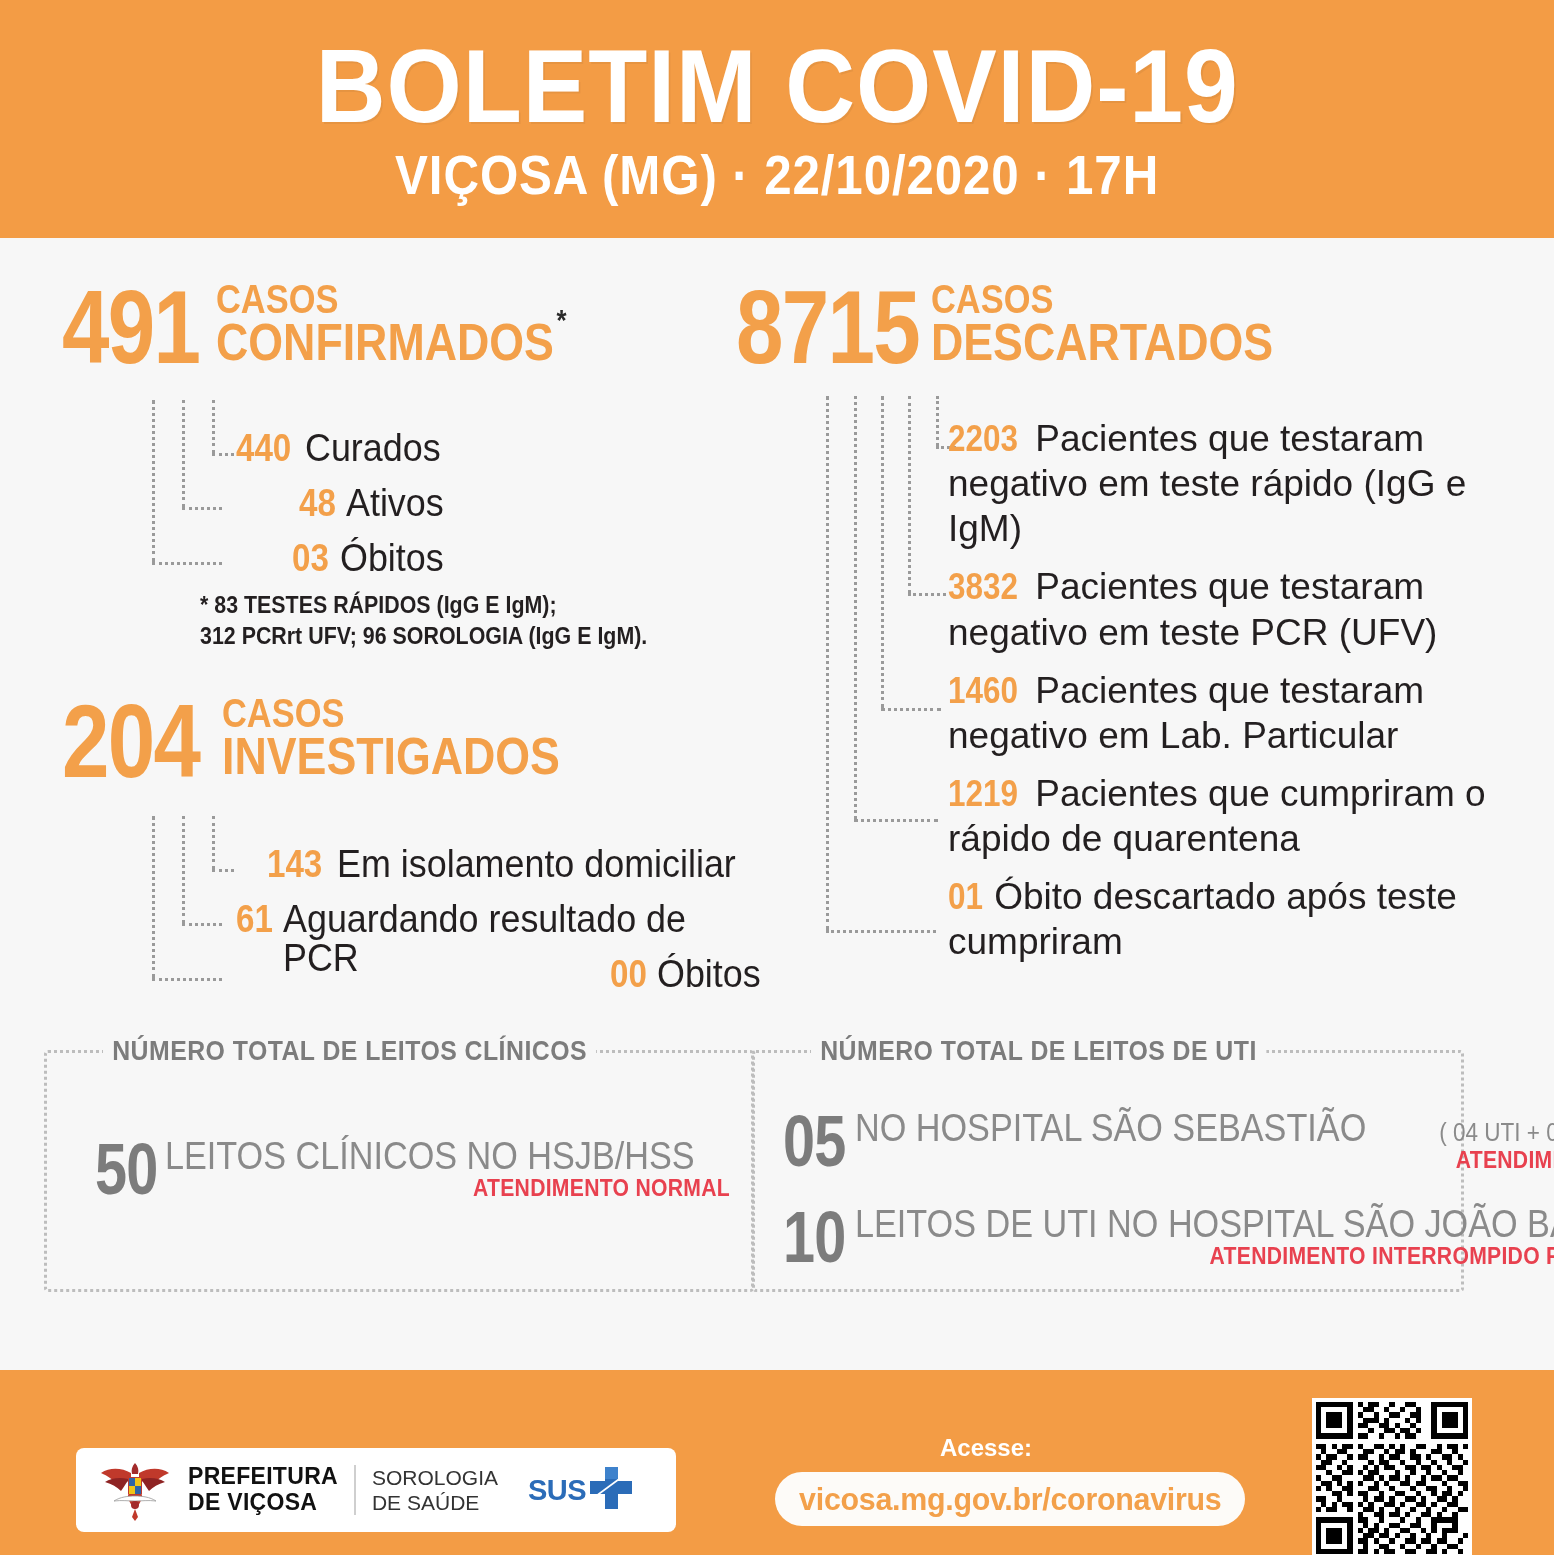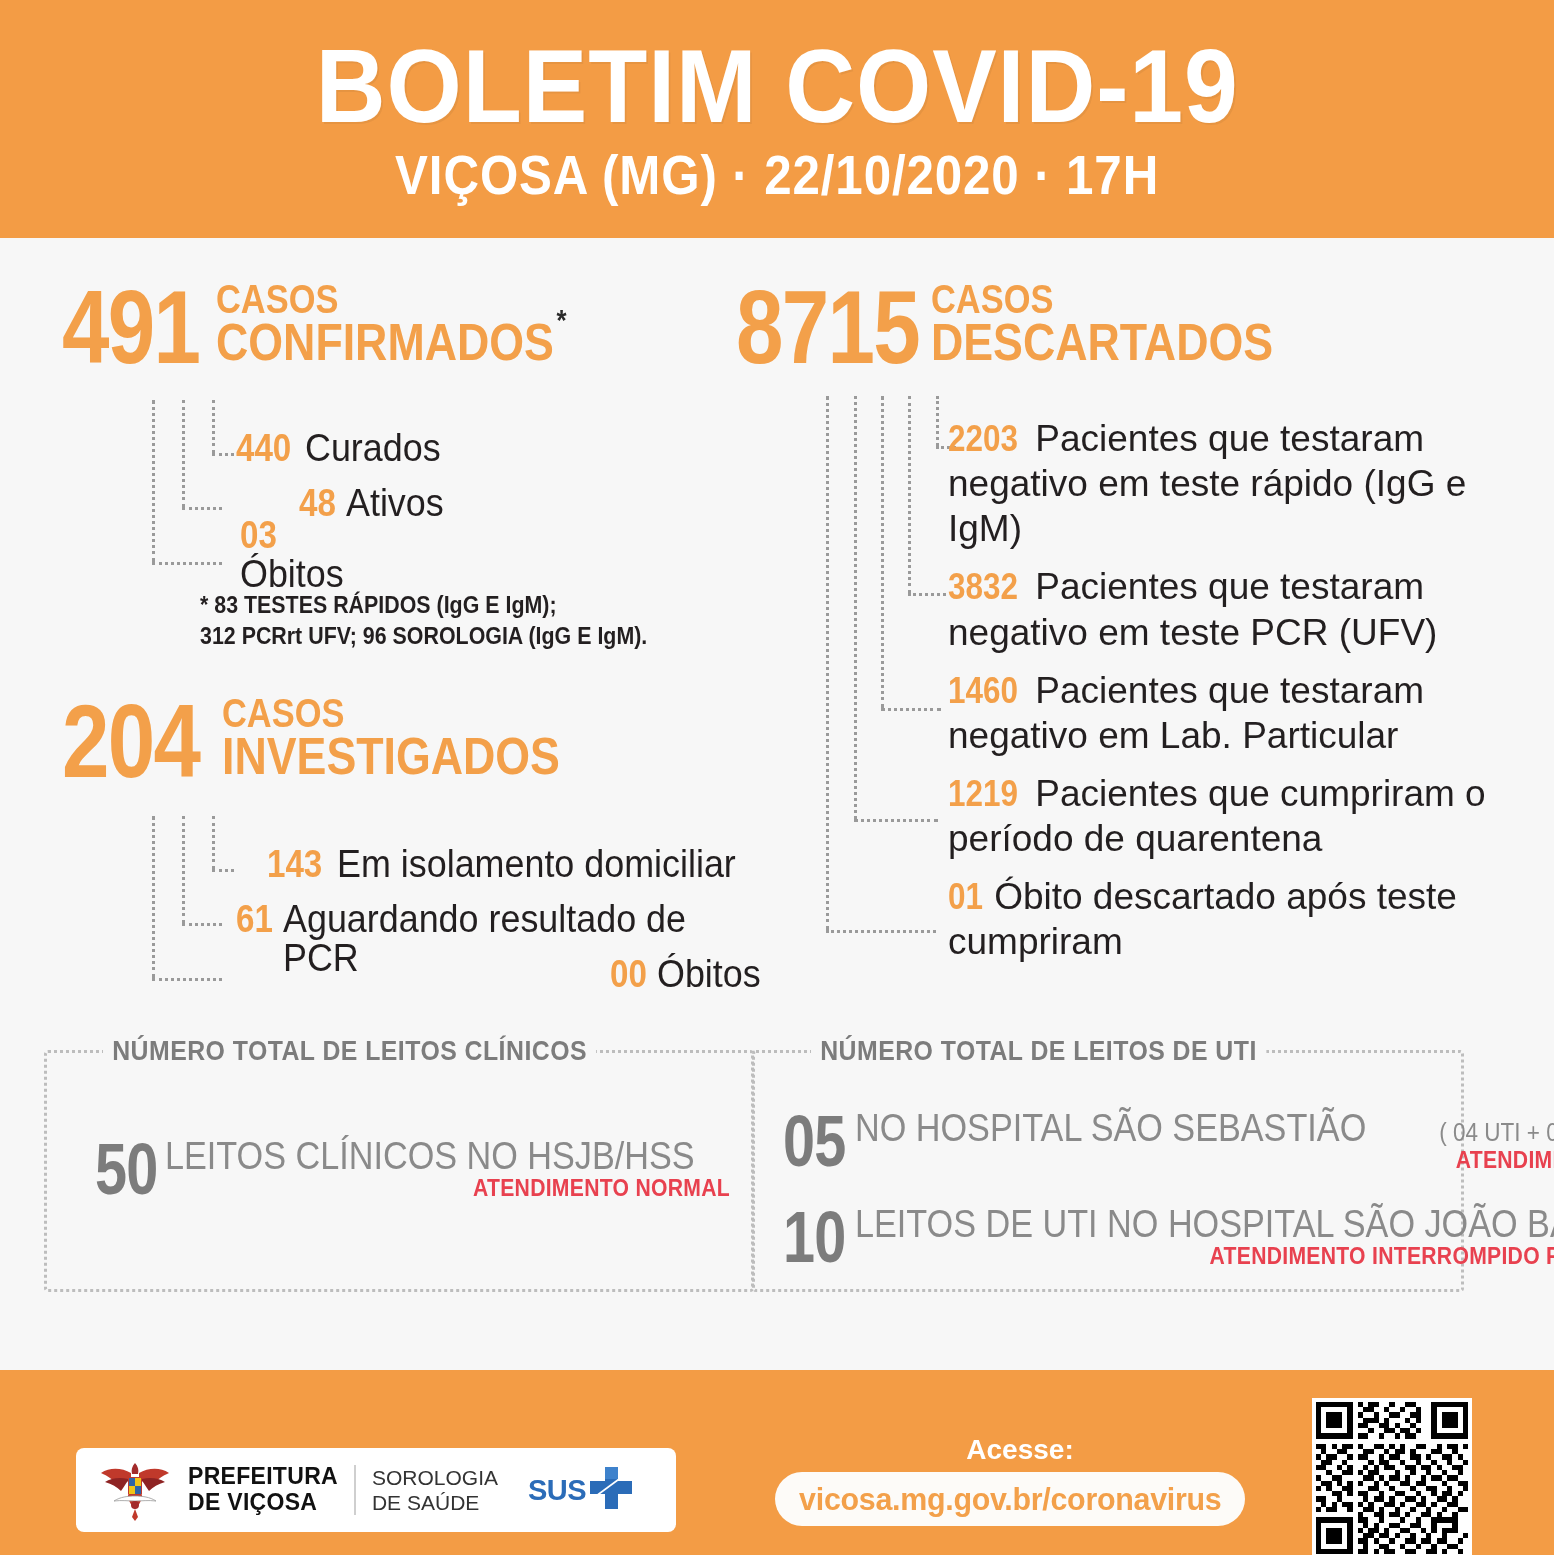--- a/index.html
+++ b/index.html
@@ -236,7 +236,7 @@
         <span class="sub-num">48</span>
         <span class="sub-text">Ativos</span>
       </div>
-      <div class="sub-item" style="height:55px;flex-direction:column;">
+      <div class="sub-item" style="height:55px;">
         <span class="sub-num">03</span>
         <span class="sub-text">Óbitos</span>
       </div>

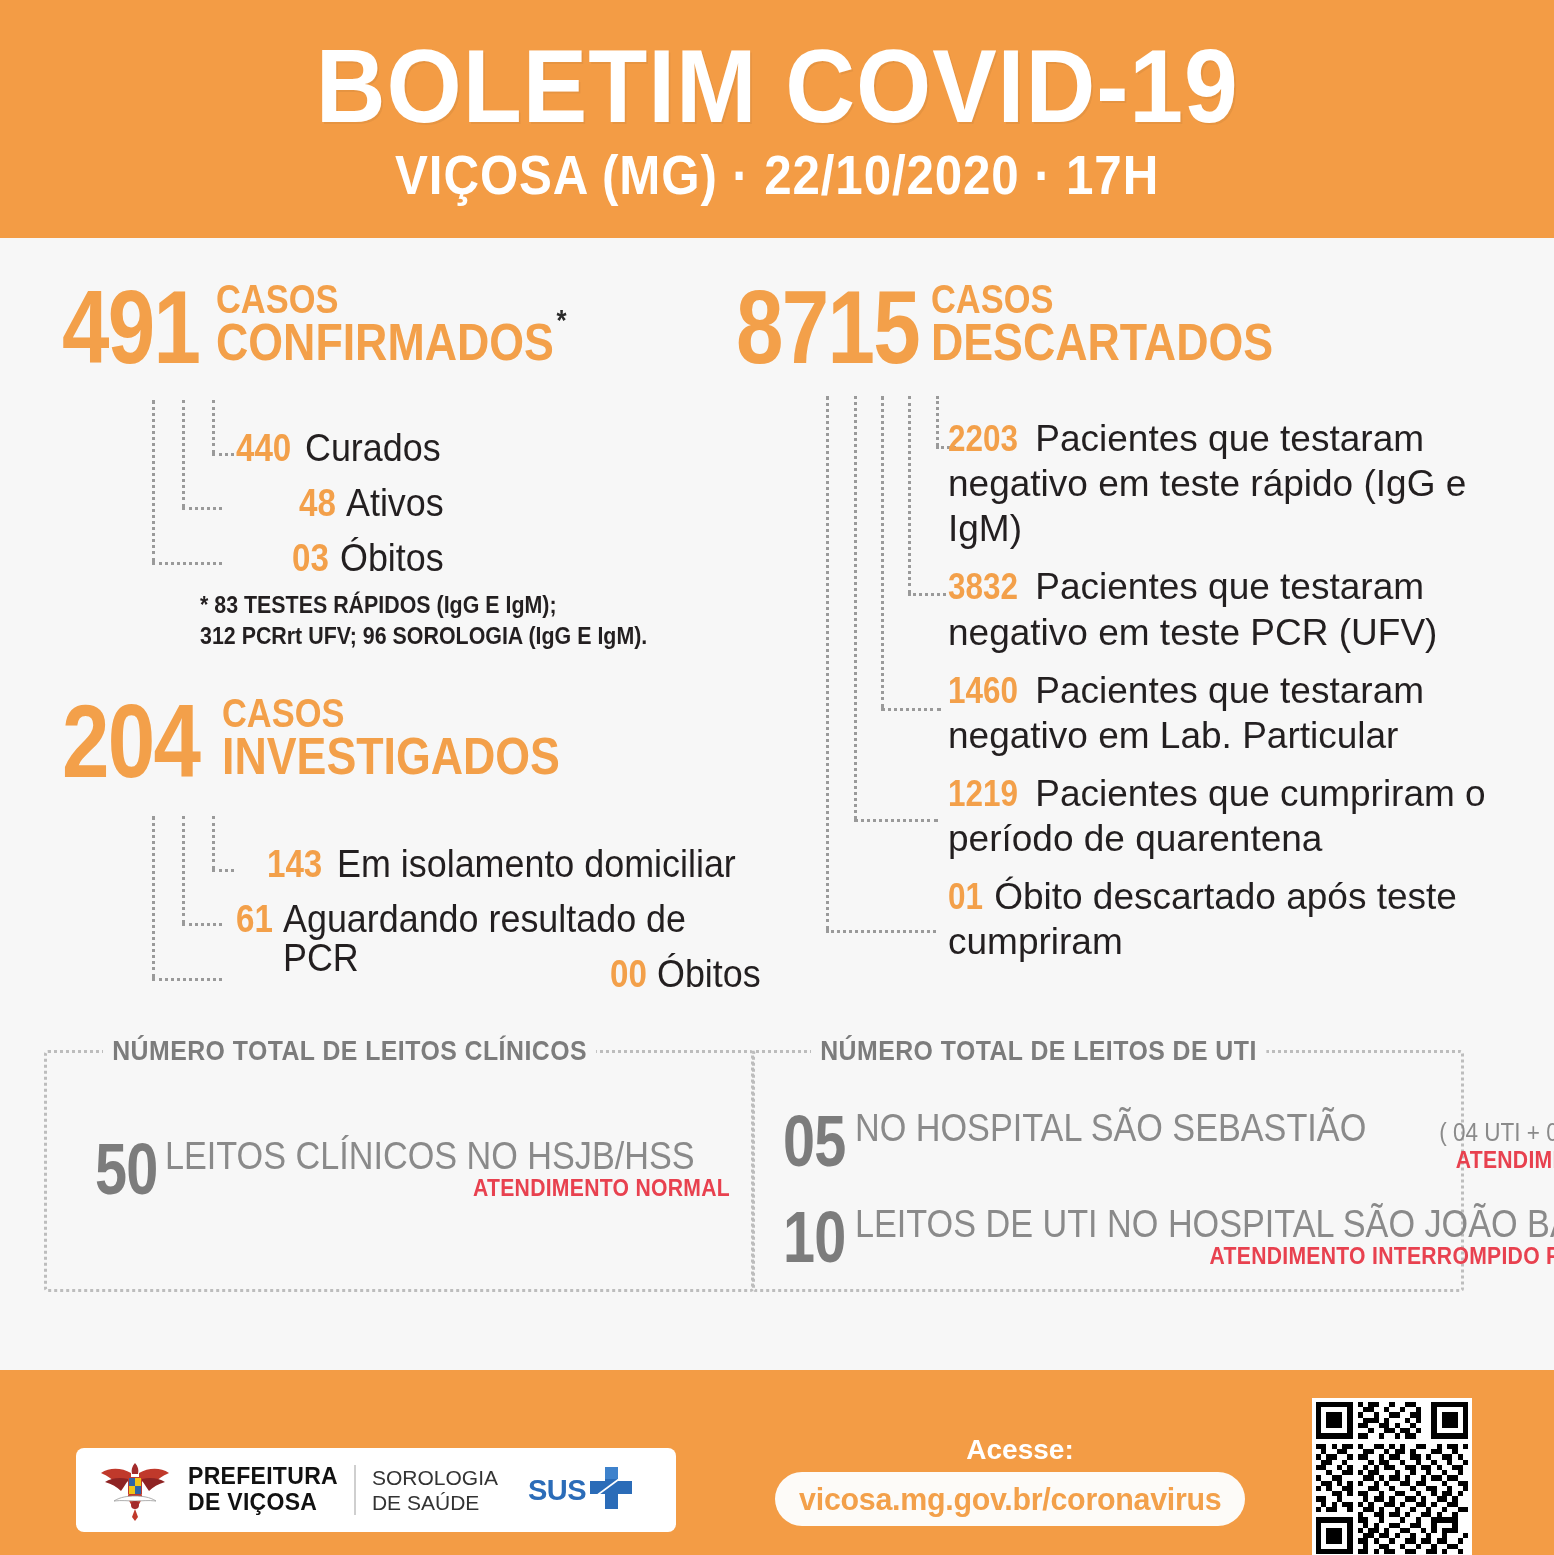--- a/index.html
+++ b/index.html
@@ -326,7 +326,7 @@
         <span class="sub-num" style="display:inline-block;">1460</span><span class="sub-text" style="display:inline;">Pacientes que testaram negativo em Lab. Particular</span>
       </div>
       <div class="sub-item" style="display:block; margin-bottom:13px;">
-        <span class="sub-num" style="display:inline-block;">1219</span><span class="sub-text" style="display:inline;">Pacientes que cumpriram o período de quarentena</span>
+        <span class="sub-num" style="display:inline-block;">1219</span><span class="sub-text" style="display:inline;">Pacientes que cumpriram o rápido de quarentena</span>
       </div>
       <div class="sub-item" style="display:block;">
         <span class="sub-num" style="display:inline-block;">01</span><span class="sub-text" style="display:inline;">Óbito descartado após teste cumpriram</span>

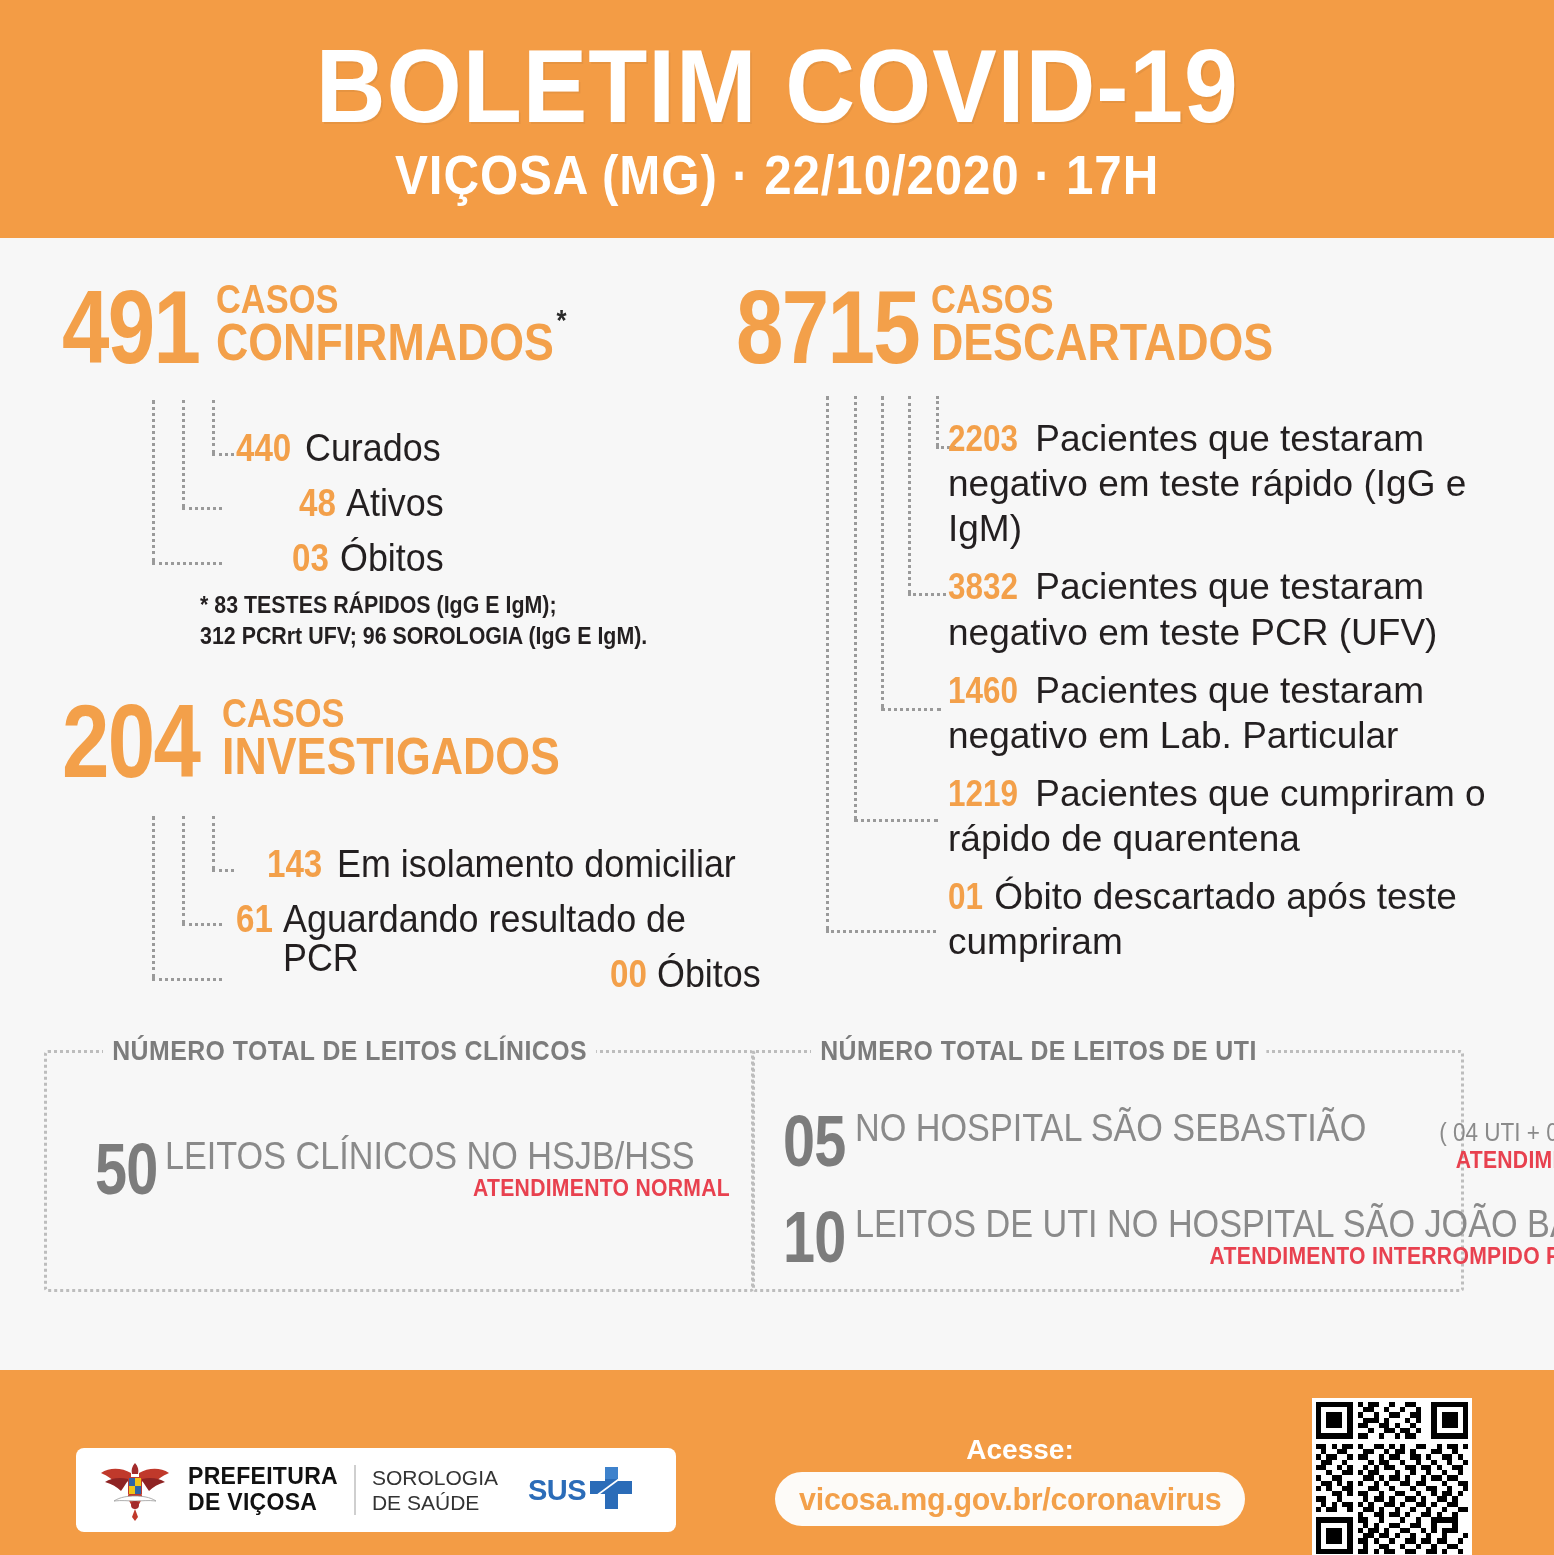--- a/index.html
+++ b/index.html
@@ -175,8 +175,8 @@
   .sus-word { color:#2B6CB8; font-size:29px; font-weight:bold; letter-spacing:-0.5px; }
 
   .acesse {
-    position:absolute; left:770px; top:1434px; width:500px;
-    text-align:center; color:#FFFFFF; font-size:28px; font-weight:bold;
+    position:absolute; left:736px; top:1434px; width:500px;
+    text-align:center; color:#FFFFFF; font-size:24px; font-weight:bold;
   }
   .url-pill {
     position:absolute; left:775px; top:1472px;

